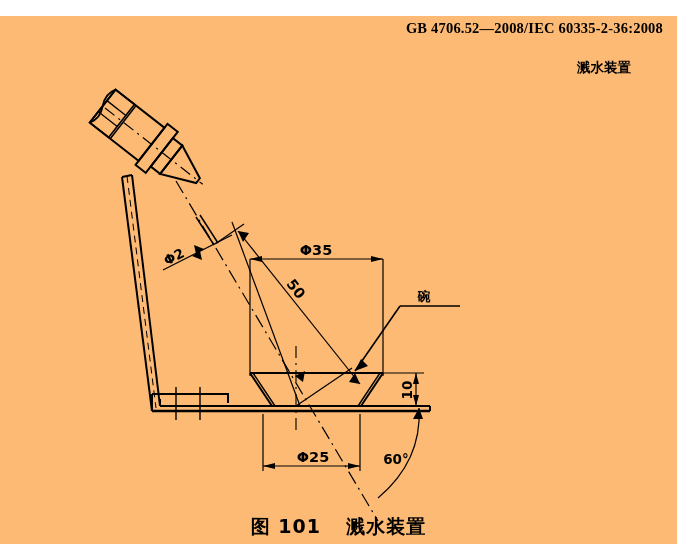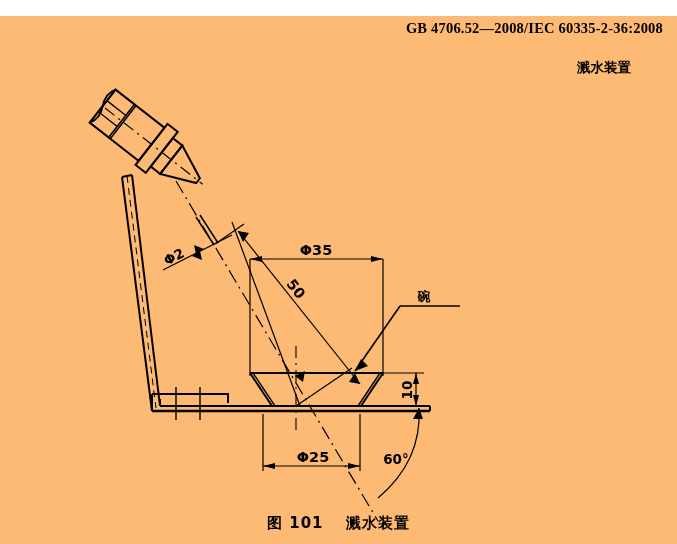--- a/index.html
+++ b/index.html
@@ -48,7 +48,7 @@
     width: 677px;
     text-align: center;
     font-family: "DejaVu Sans", "Liberation Sans", sans-serif;
-    font-size: 15px;
+    font-size: 19px;
     font-weight: bold;
     letter-spacing: 1px;
   }

